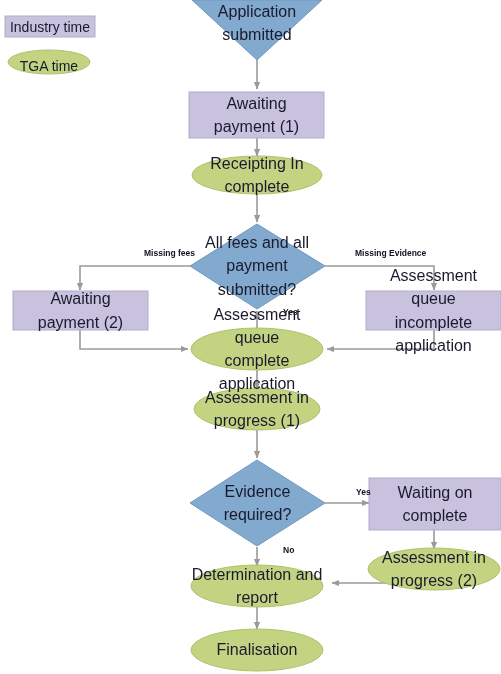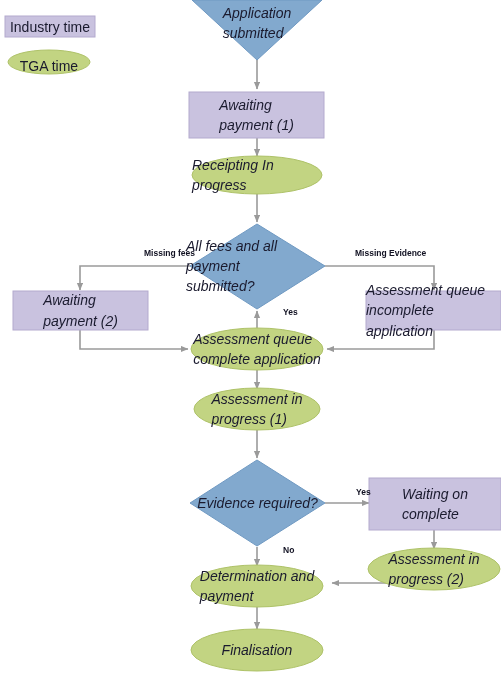--- a/index.html
+++ b/index.html
@@ -26,12 +26,12 @@
     display: flex;
     align-items: center;
     justify-content: center;
+    text-align: center;
     color: #1a1a2e;
-    font-size: 14px;
+    font-size: 16px;
     line-height: 1.45;
     pointer-events: none;
     white-space: pre-line;
-    font-style: italic;
   }
   .edge-label {
     position: absolute;

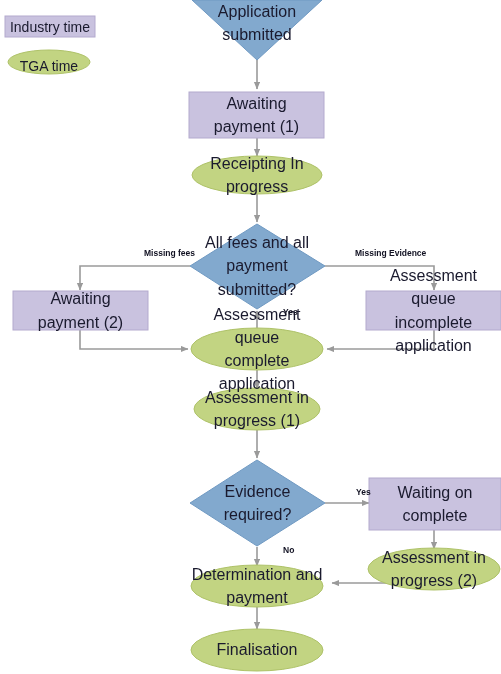--- a/index.html
+++ b/index.html
@@ -125,7 +125,7 @@
 <div class="node-label" style="left:189px; top:92px; width:135px; height:46px;">Awaiting
 payment (1)</div>
 
-<div class="node-label" style="left:192px; top:156px; width:130px; height:38px;">Receipting In progress</div>
+<div class="node-label" style="left:192px; top:156px; width:130px; height:38px;">Receipting In complete</div>
 
 <div class="node-label" style="left:186px; top:248px; width:142px; height:36px;">All fees and all payment
 submitted?</div>

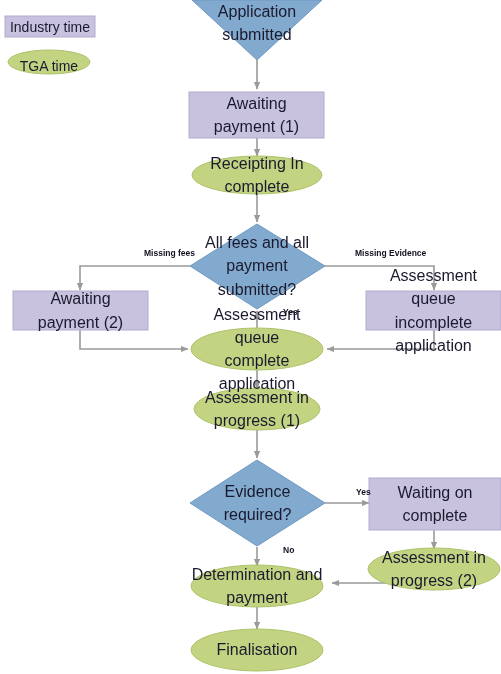--- a/index.html
+++ b/index.html
@@ -151,7 +151,7 @@
 progress (2)</div>
 
 <div class="node-label" style="left:191px; top:566px; width:132px; height:40px;">Determination and
-payment</div>
+report</div>
 
 <div class="node-label" style="left:191px; top:630px; width:132px; height:40px;">Finalisation</div>
 

